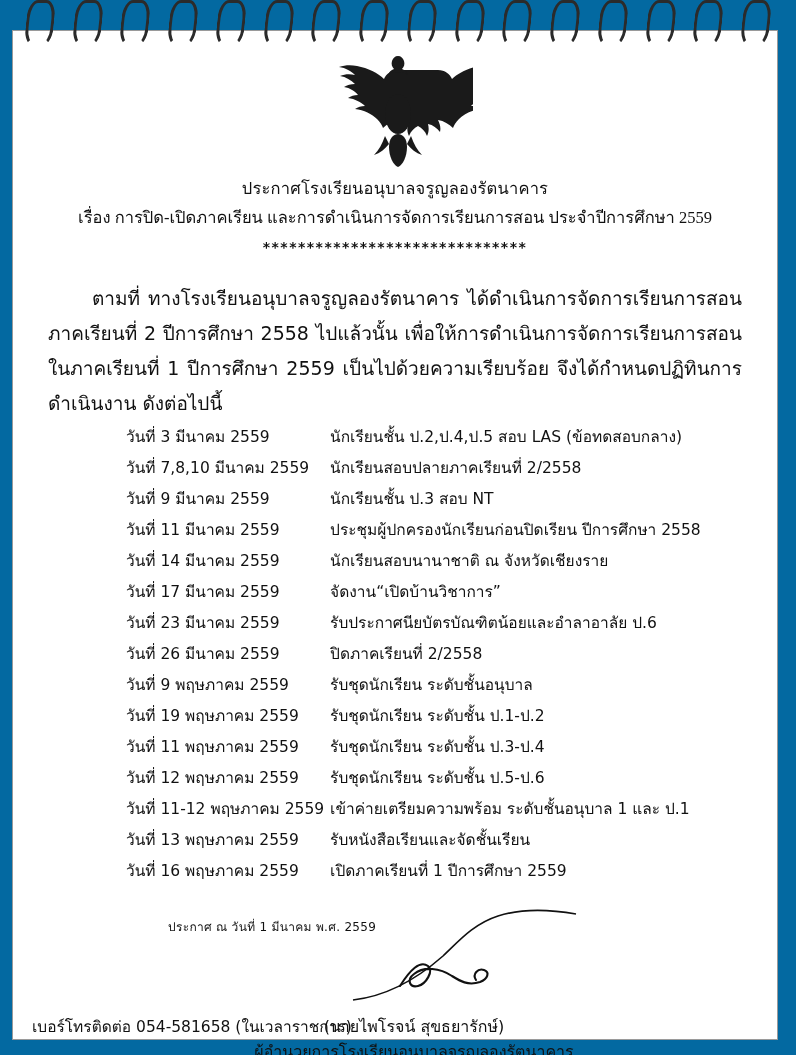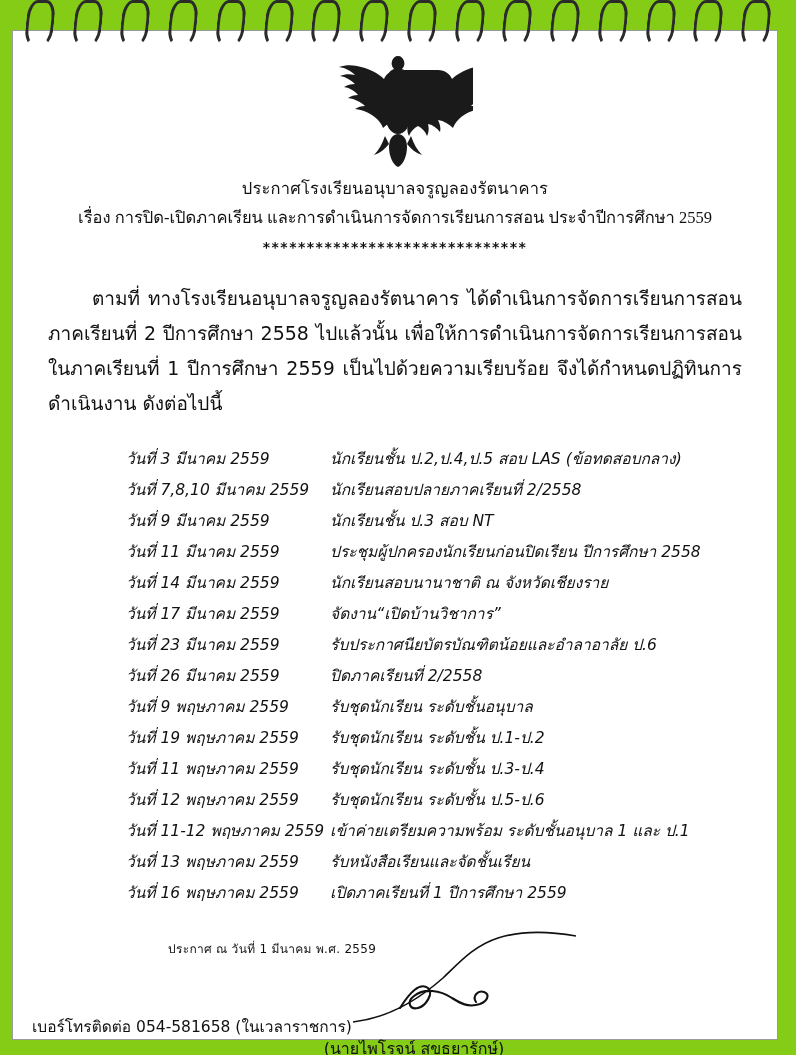--- a/index.html
+++ b/index.html
@@ -22,7 +22,7 @@
     left: 0; top: 0;
     width: 796px;
     height: 1055px;
-    background: #84cc16;
+    background: #0369a1;
   }
   .paper-border {
     position: absolute;

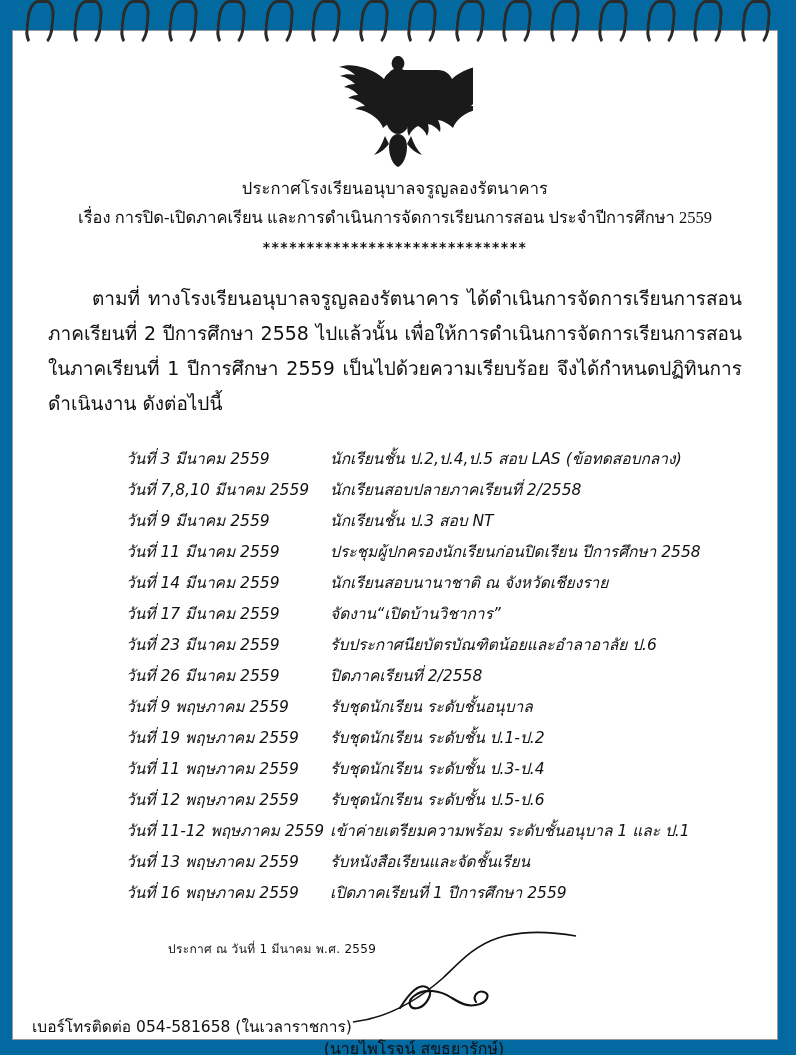--- a/index.html
+++ b/index.html
@@ -112,10 +112,8 @@
 
   
   .schedule {
-    margin-top: 22px;
     width: 100%;
     border-collapse: collapse;
-    font-style: italic;
   }
   .schedule td {
     font-size: 15.5px;

